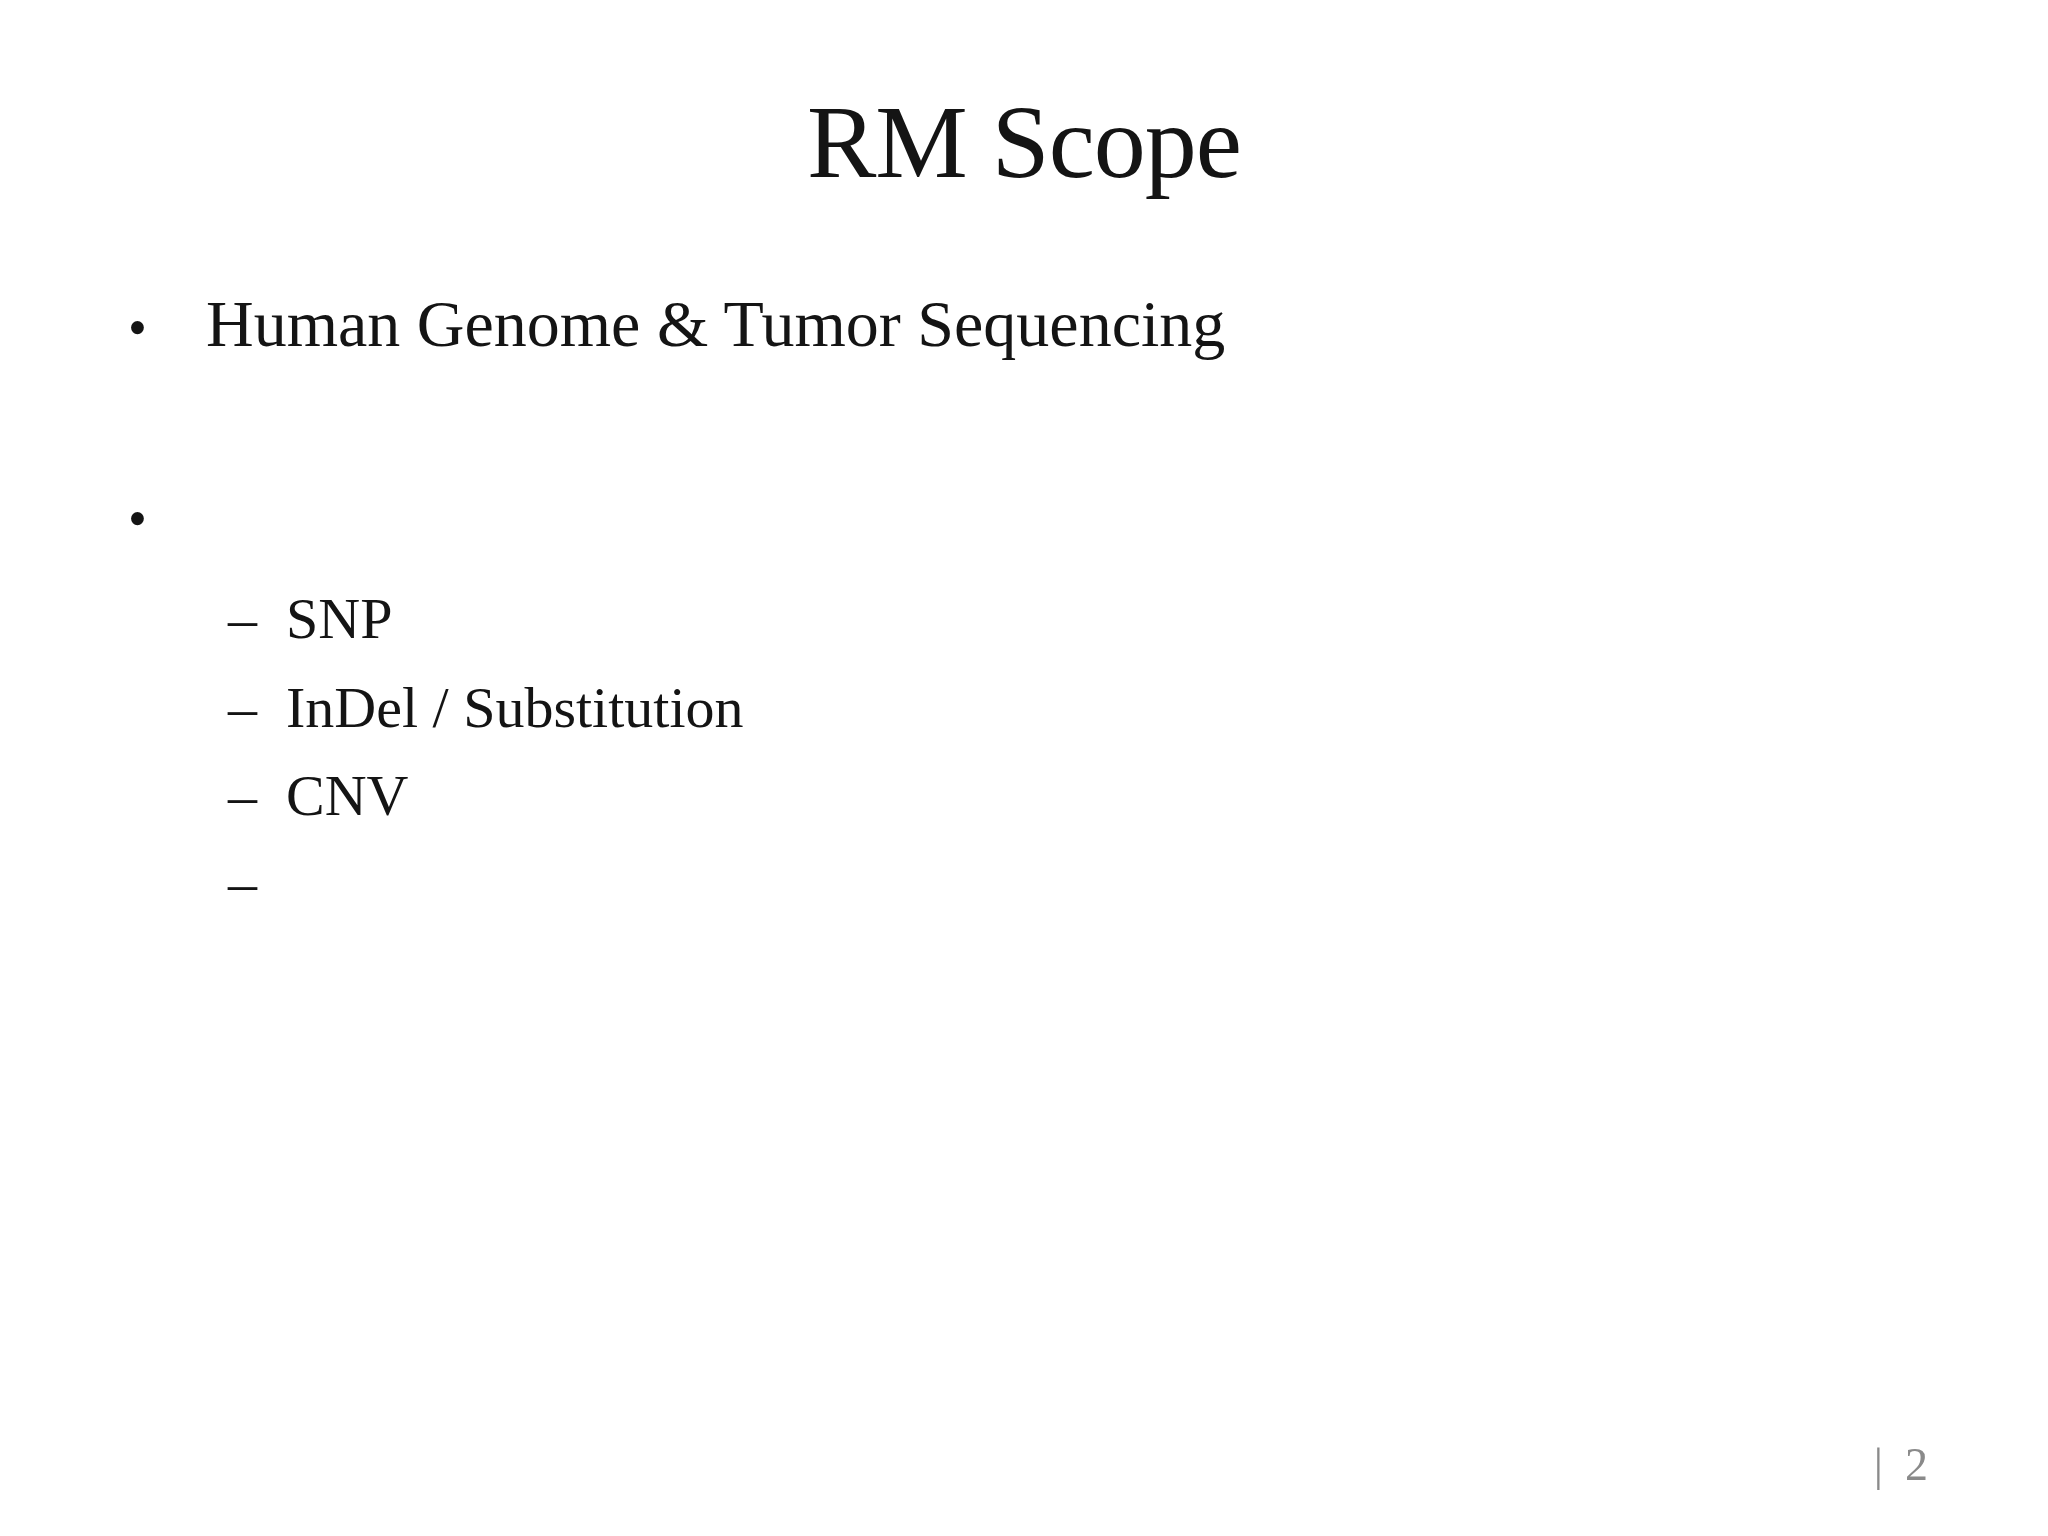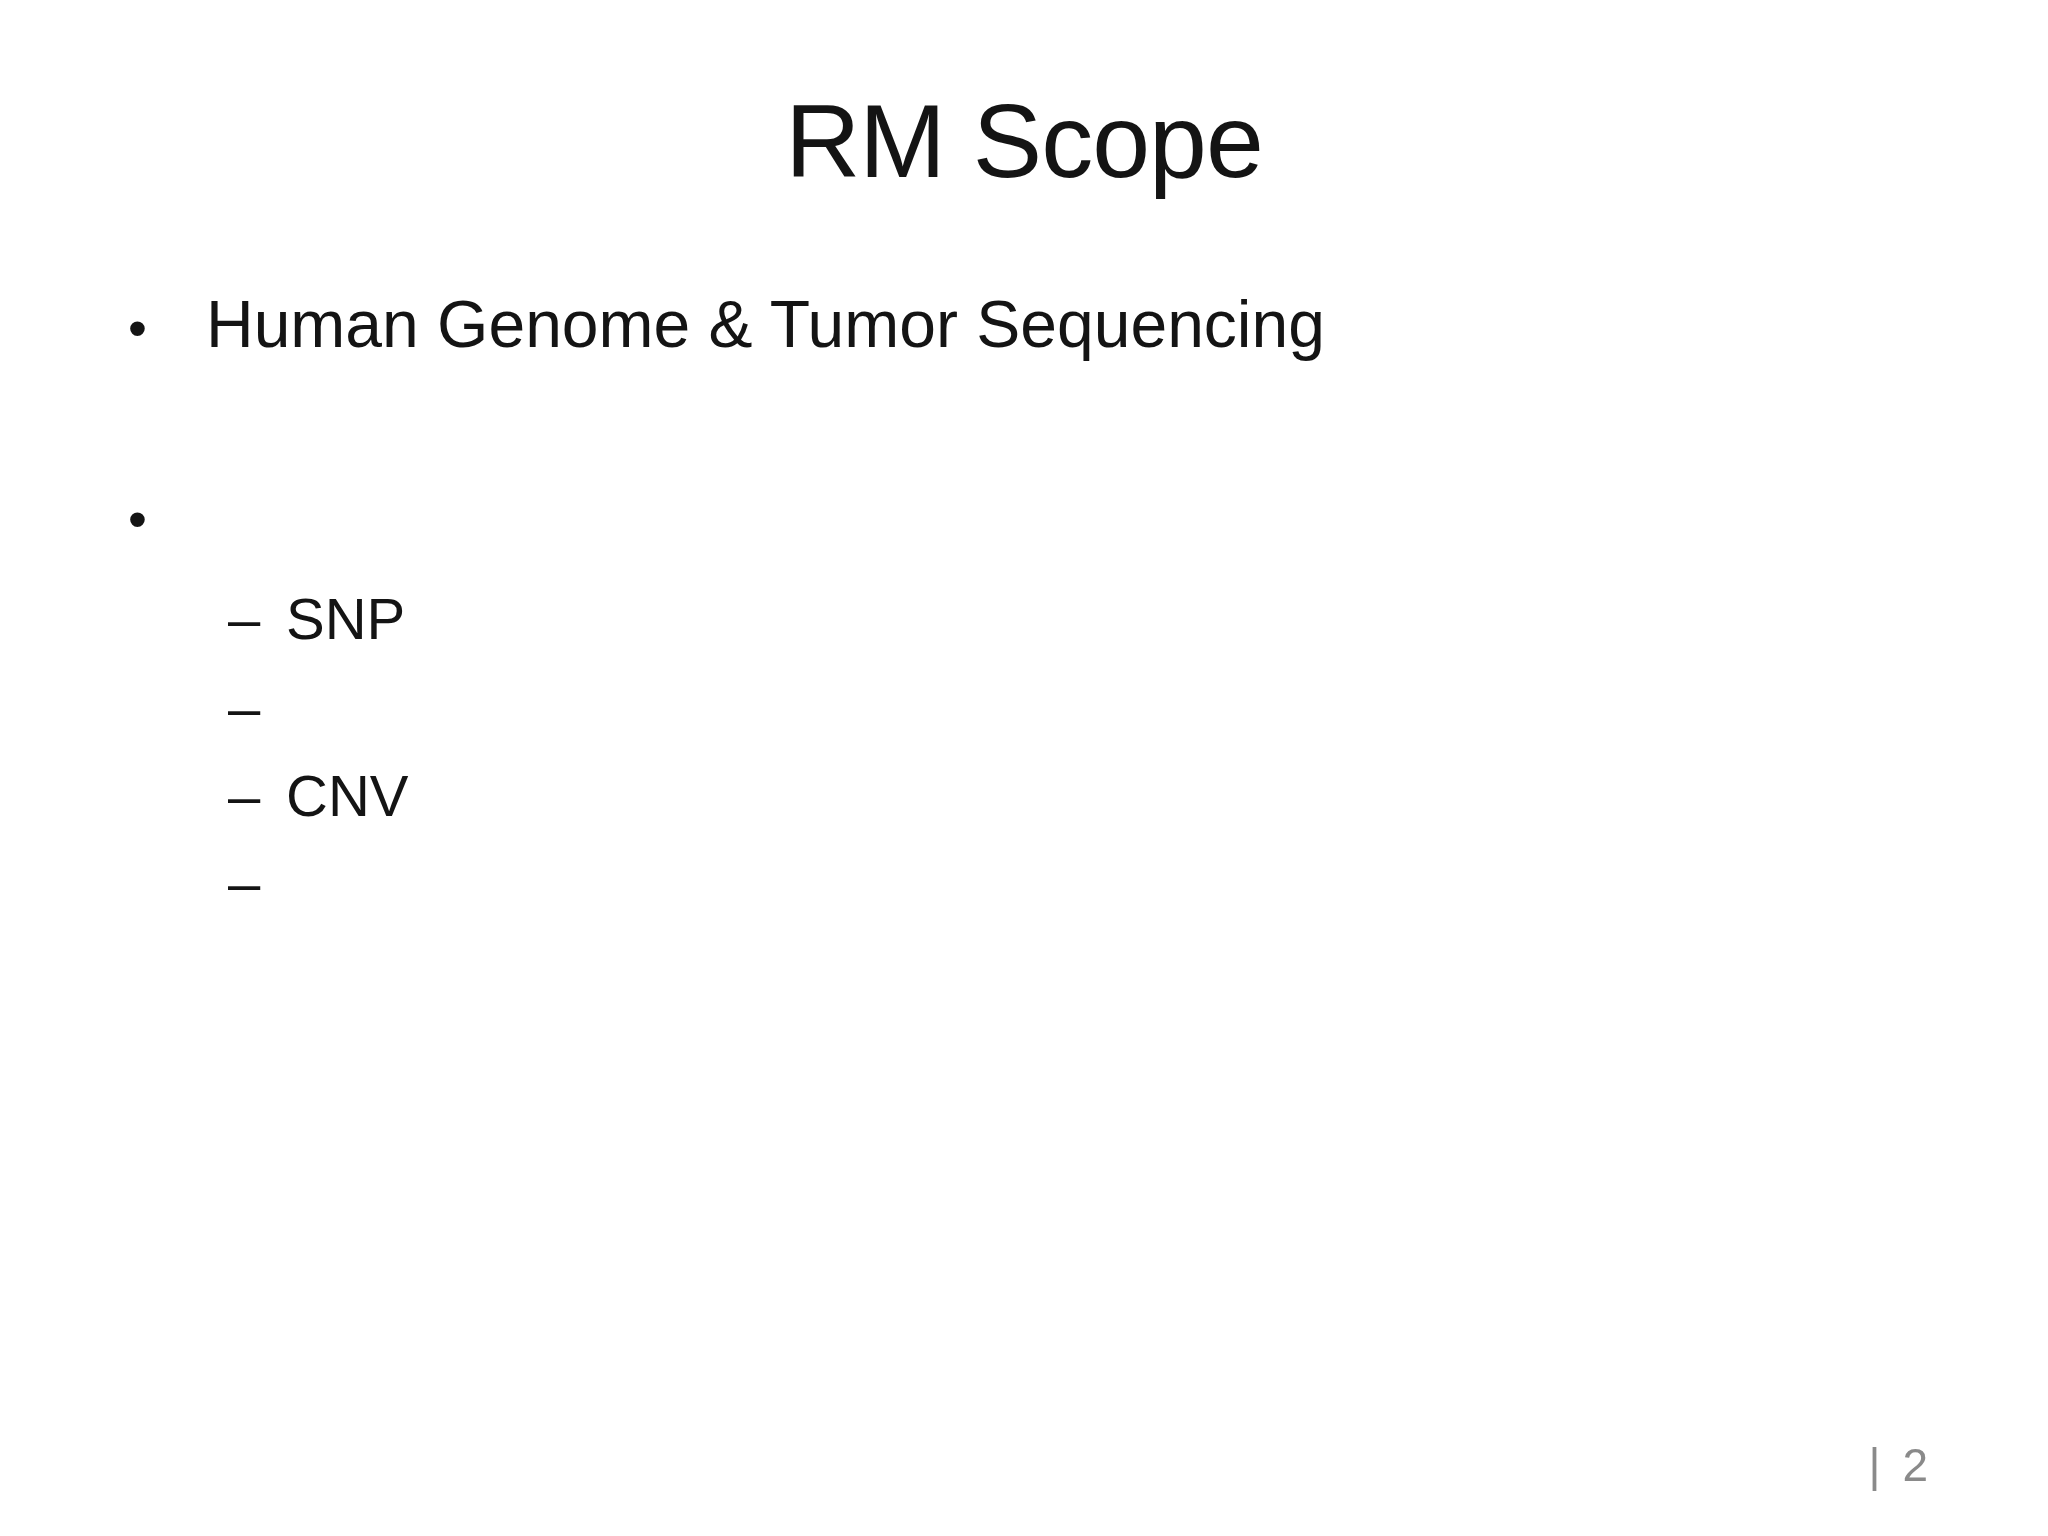--- a/index.html
+++ b/index.html
@@ -12,7 +12,7 @@
     width: 2048px;
     height: 1536px;
     background: #ffffff;
-    font-family: Liberation Sans, sans-serif;
+    font-family: Liberation Serif, serif;
     color: #141414;
     overflow: hidden;
   }

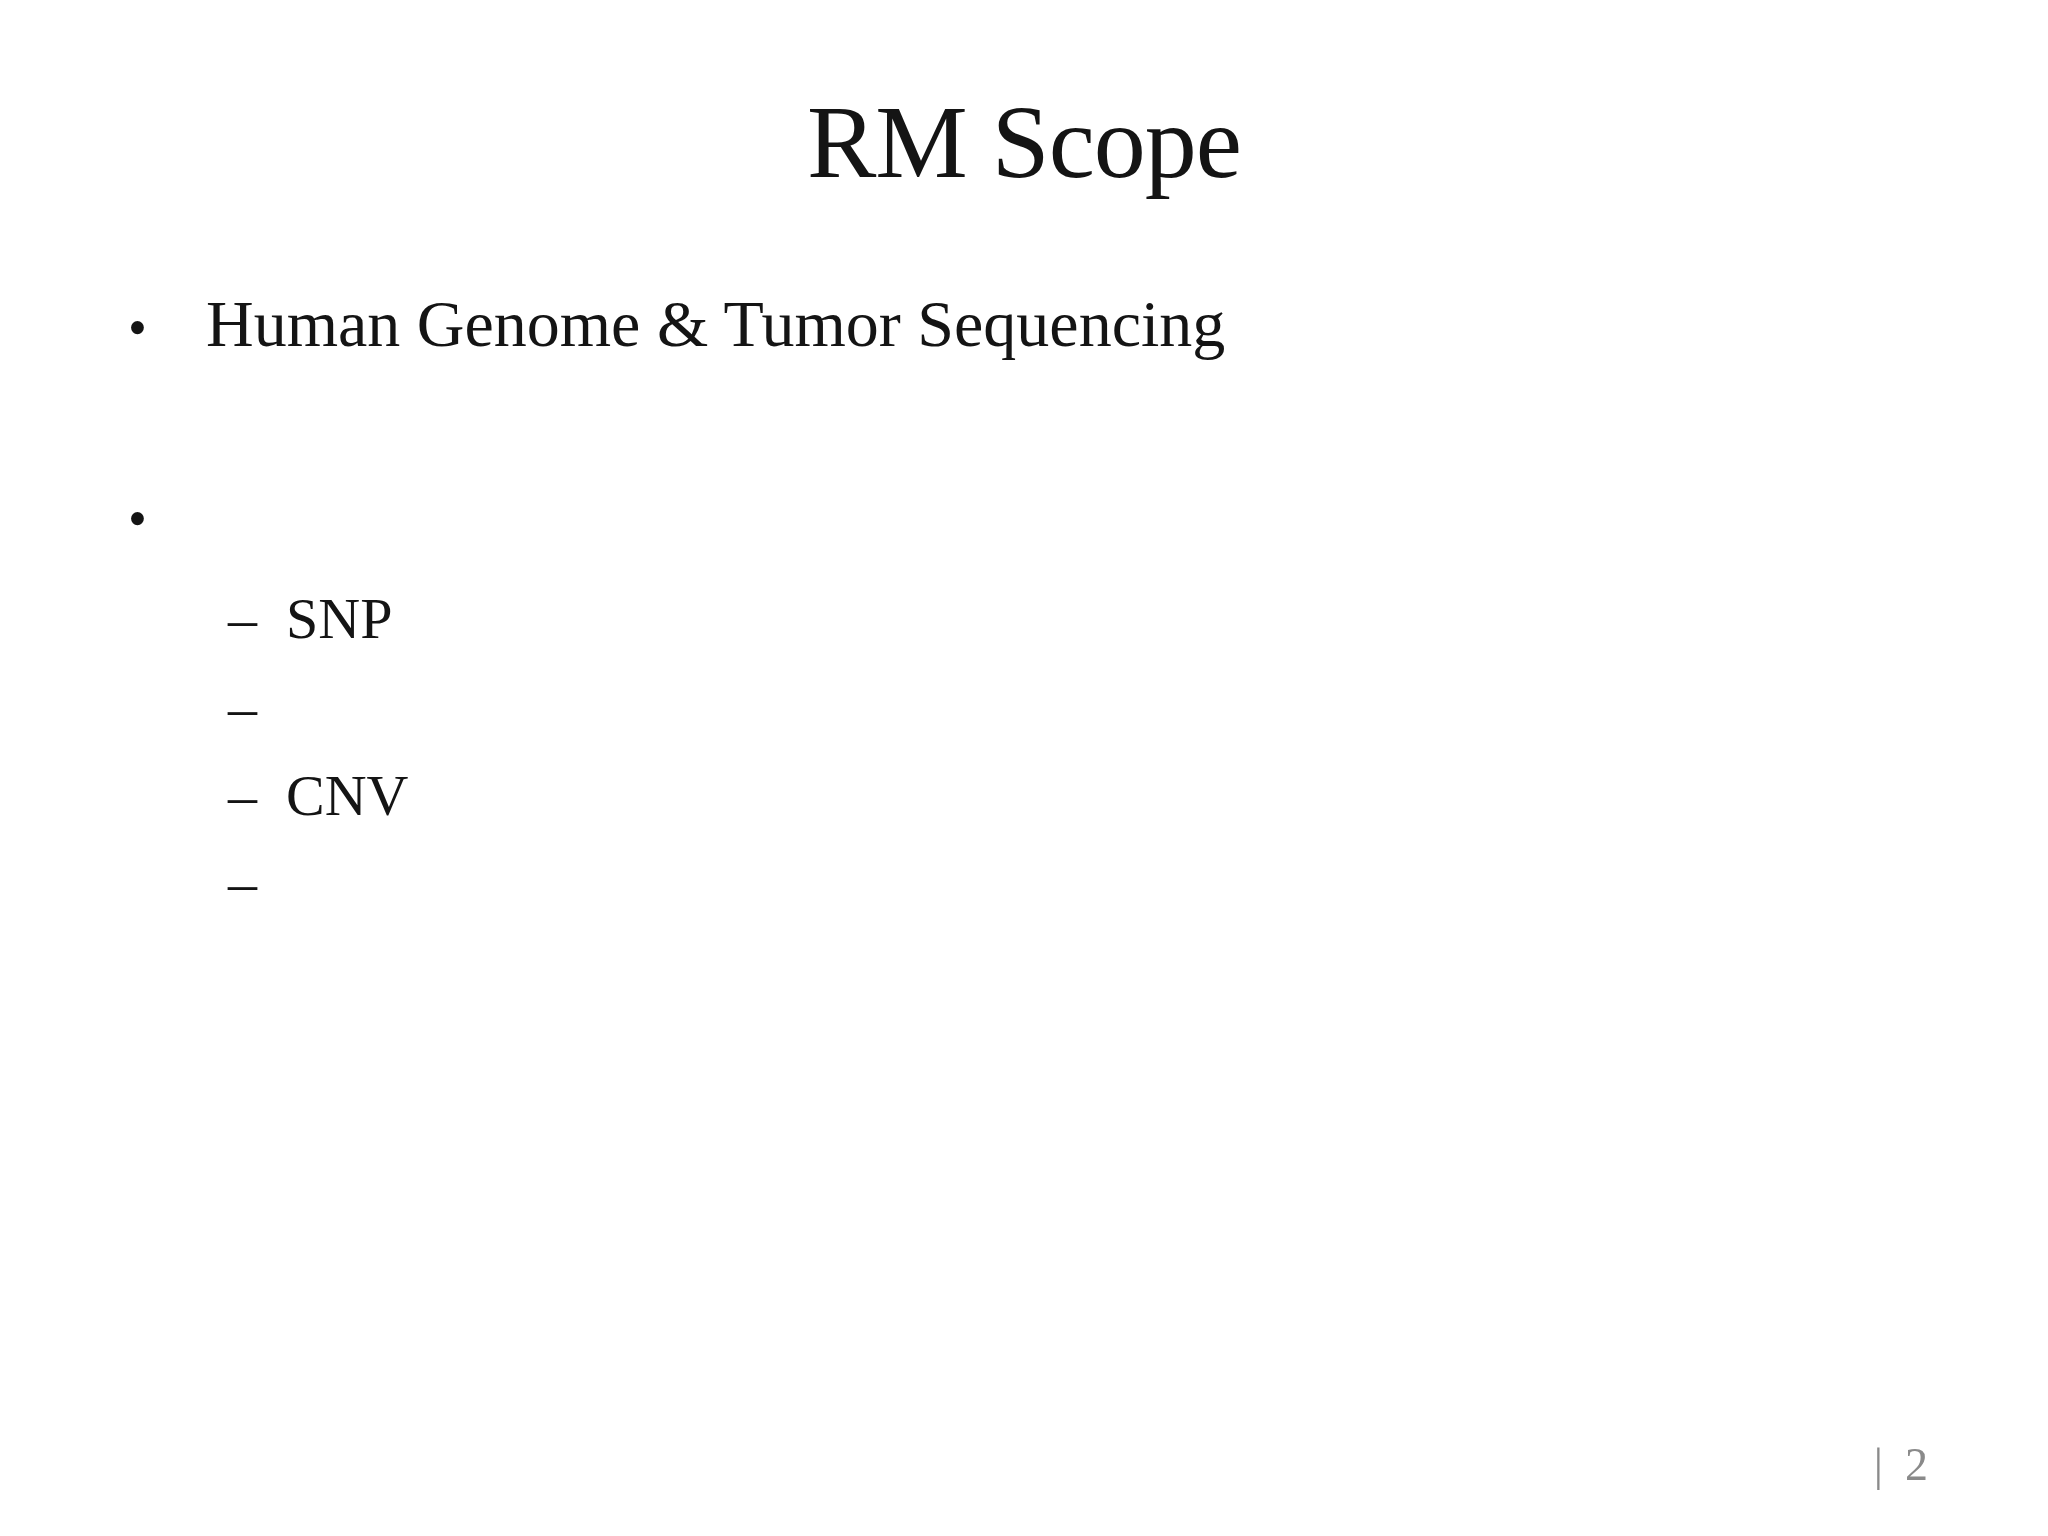--- a/index.html
+++ b/index.html
@@ -92,6 +92,7 @@
 
   <div class="bullet-line level2 s2">
     <span class="marker">–</span>
+    <span class="bullet-text">InDel / Substitution</span>
   </div>
 
   <div class="bullet-line level2 s3">

